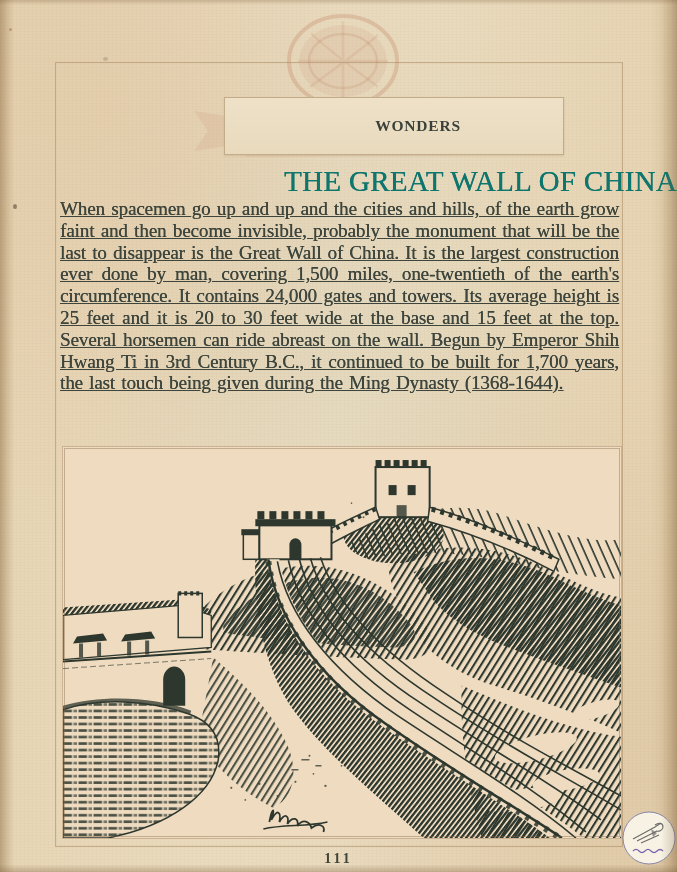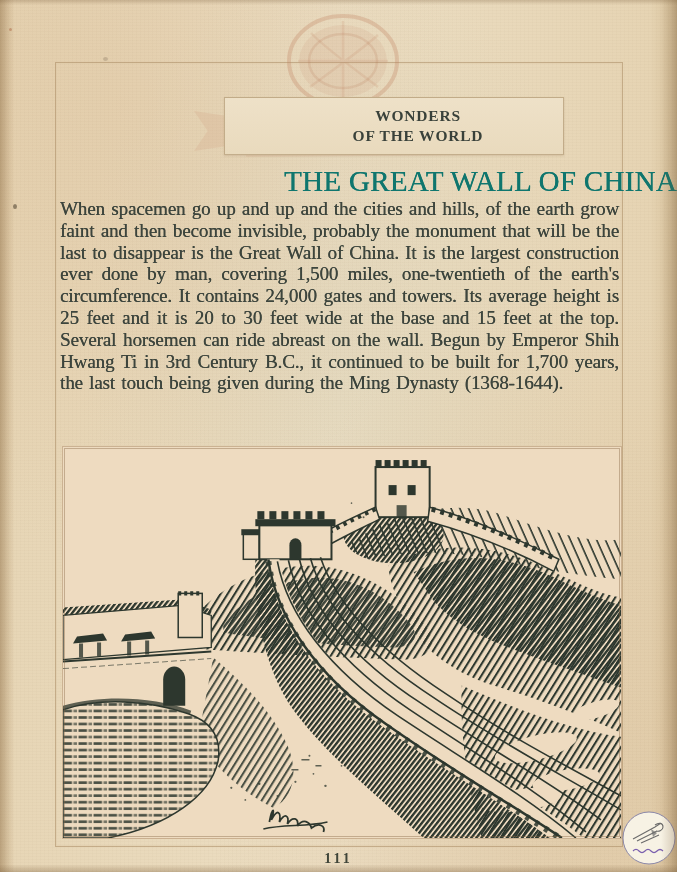--- a/index.html
+++ b/index.html
@@ -90,7 +90,6 @@
 <div class="ribbon-band"></div>
 <div class="banner">
   <div>WONDERS</div>
-  <div>OF THE WORLD</div>
 </div>
 
 <div class="title">THE GREAT WALL OF CHINA</div>

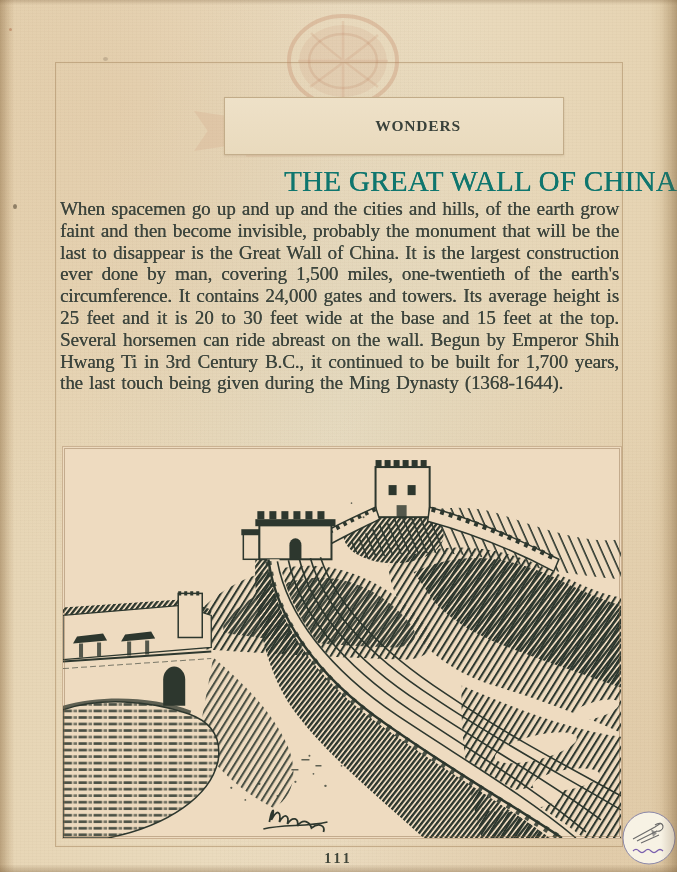--- a/index.html
+++ b/index.html
@@ -51,7 +51,7 @@
   .body-text{position:absolute;left:60px;top:198px;width:559px;
     font-size:19px;line-height:21.8px;text-align:justify;color:#3d453d;
     word-spacing:1.5px;letter-spacing:-0.1px;
-    text-shadow:0.25px 0 0 currentColor;}
+    text-shadow:0.25px 0 0 currentColor;text-decoration:underline;}
 
   .figure{position:absolute;left:62px;top:446px;width:558px;height:391px;
     background:

